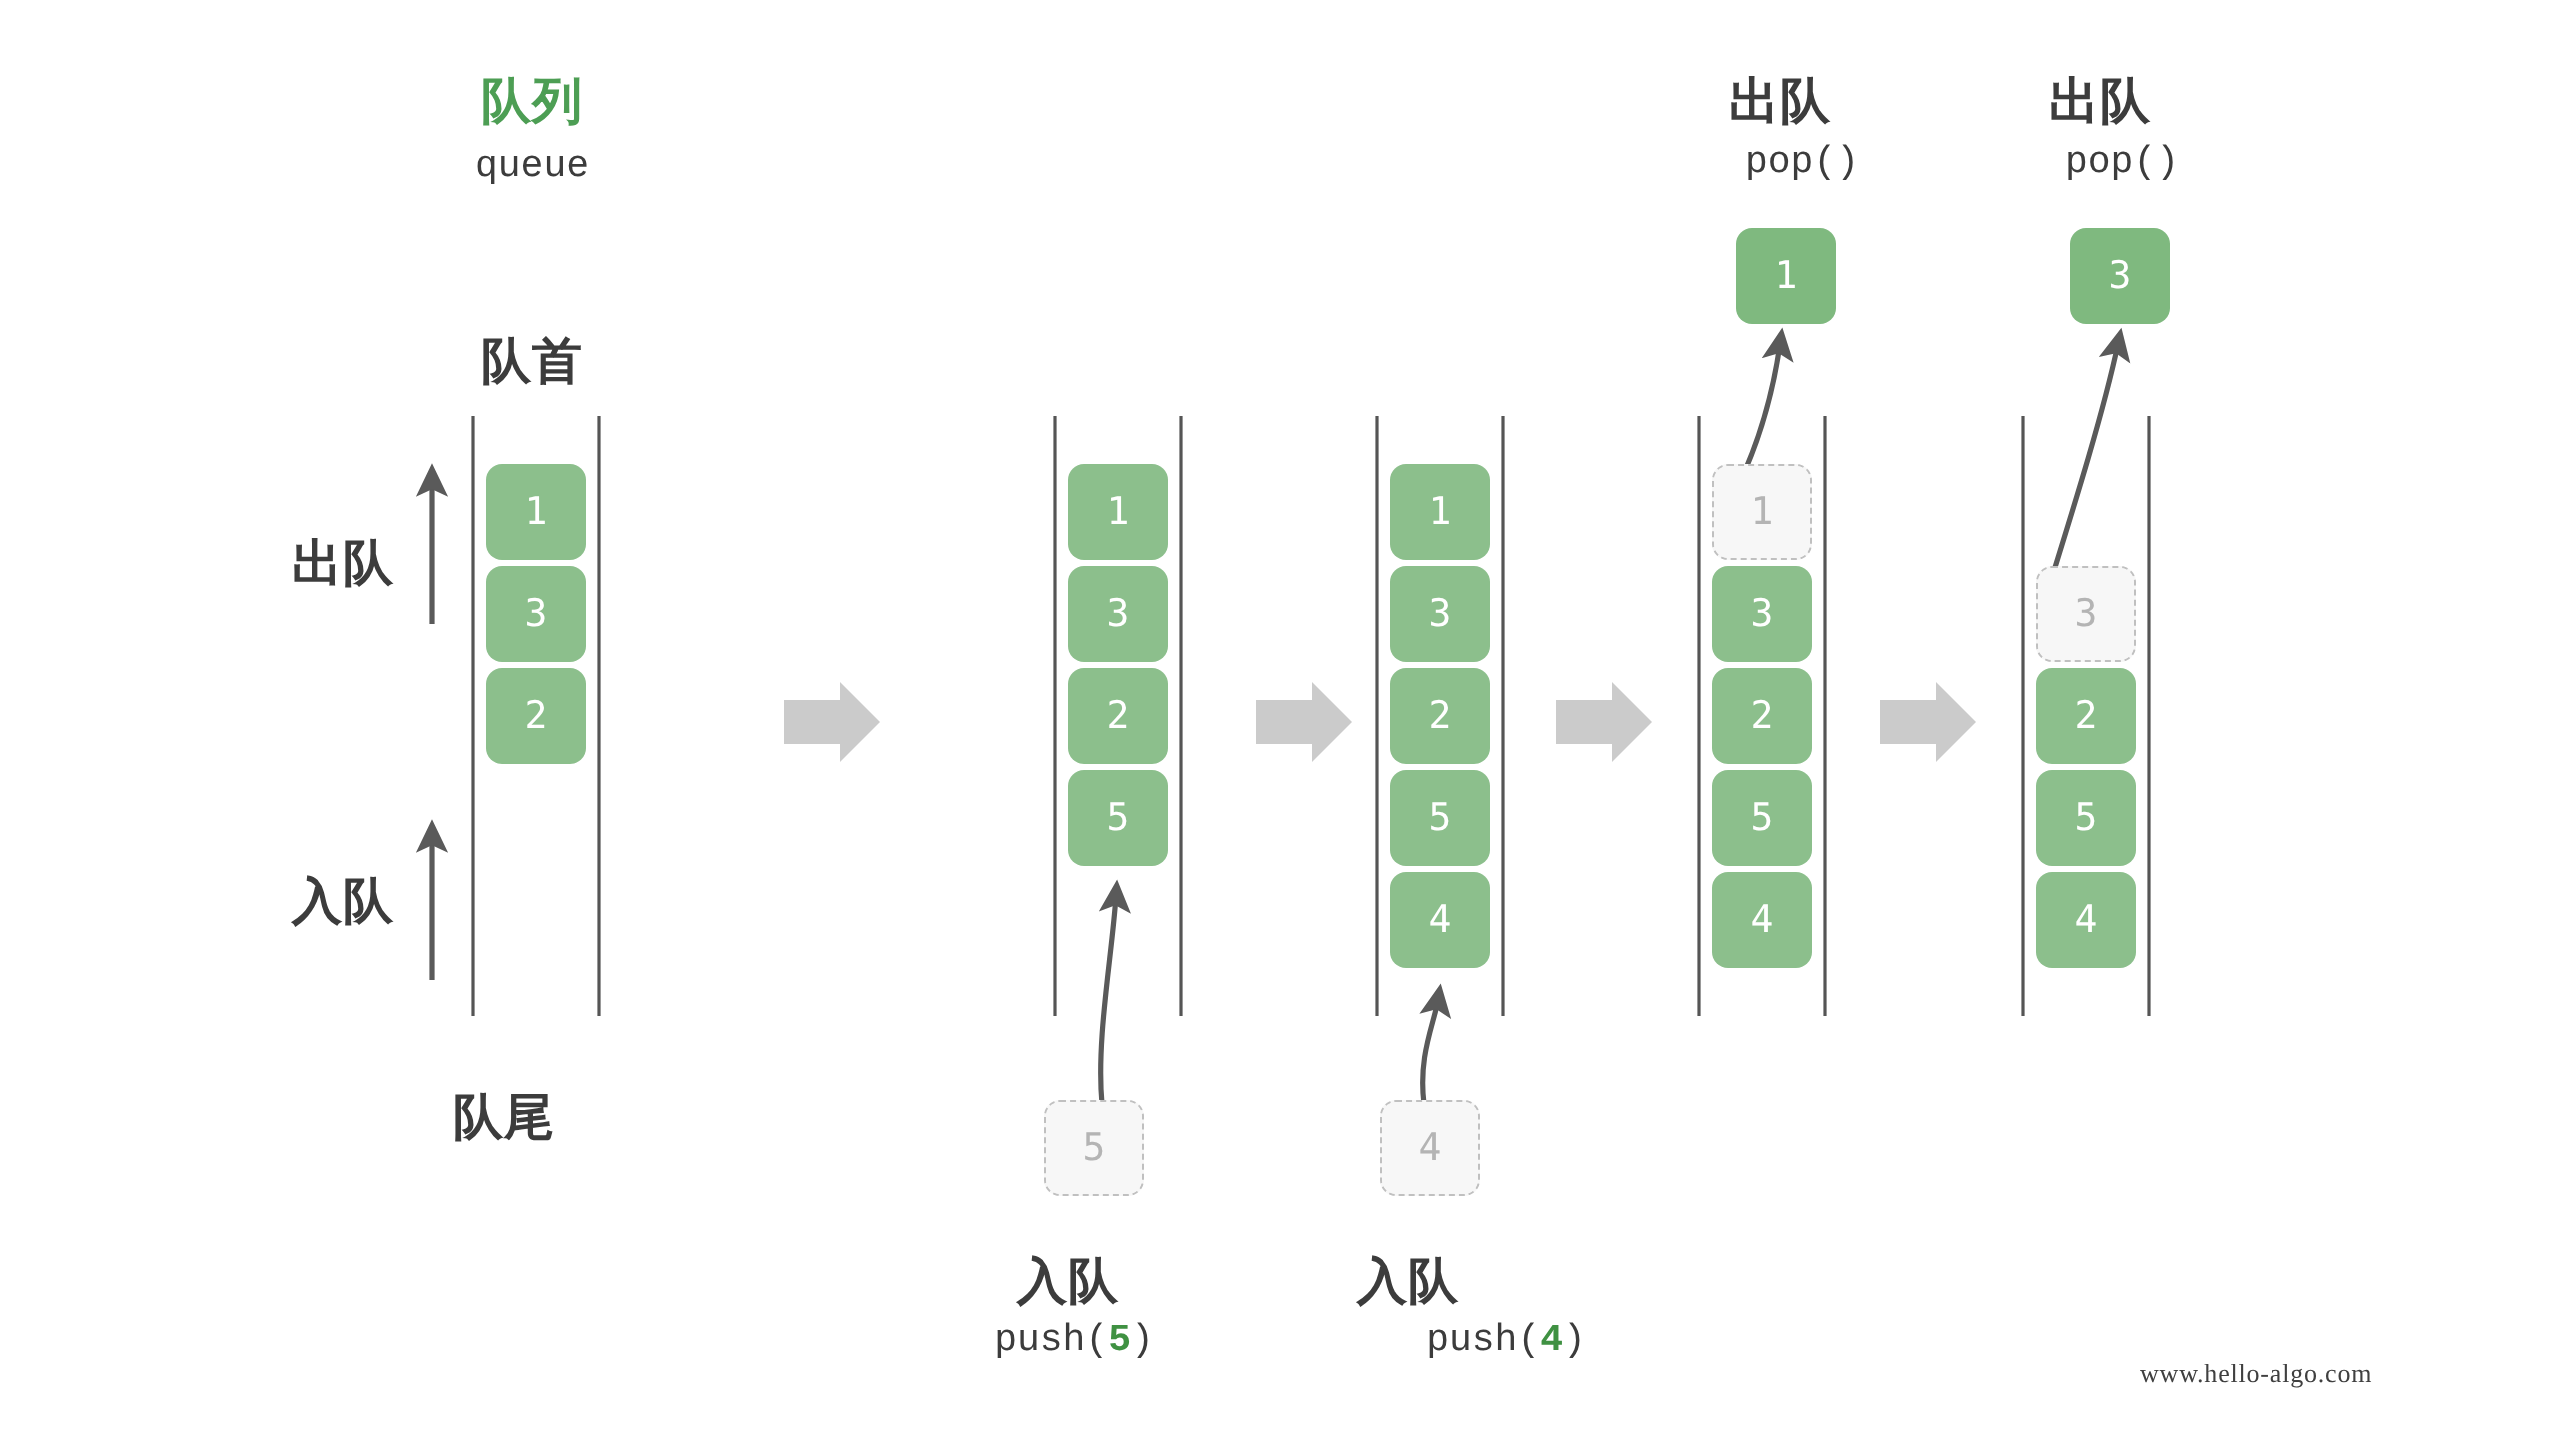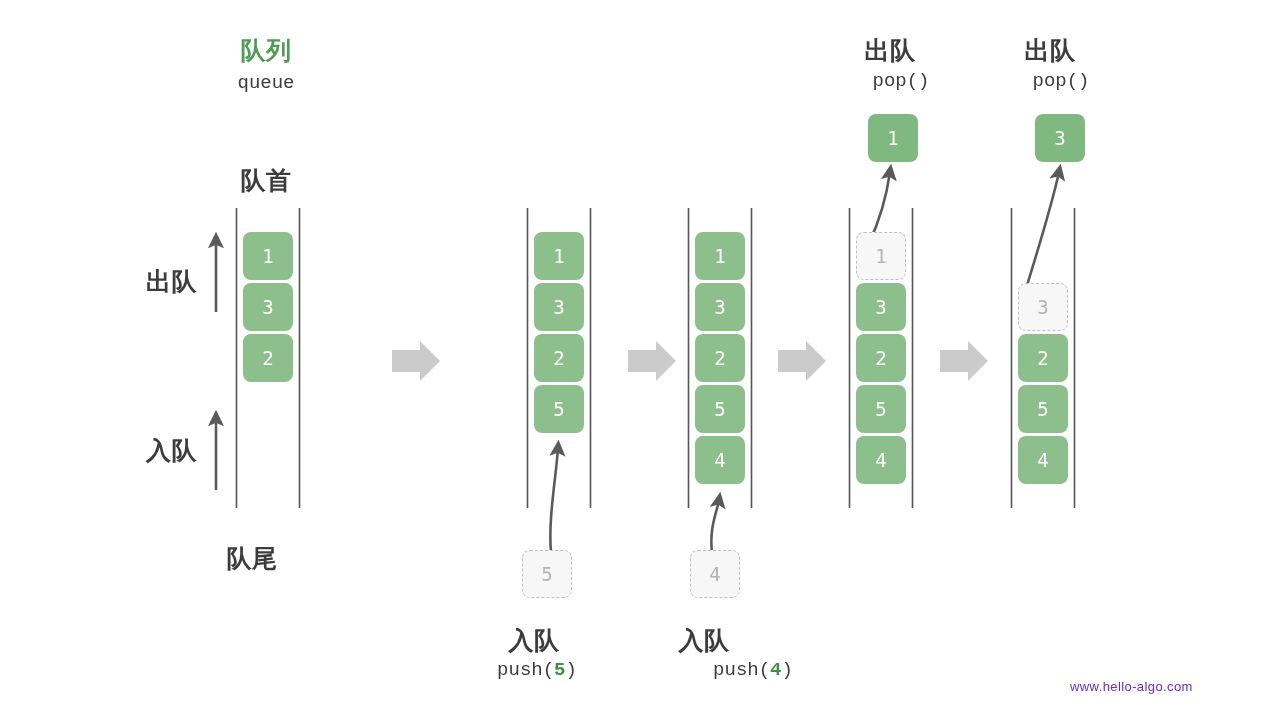--- a/index.html
+++ b/index.html
@@ -41,9 +41,9 @@
   .center-x { transform: translateX(-50%); }
 
   .watermark {
-    font-family: Liberation Sans, sans-serif;
+    font-family: Liberation Serif, serif;
     font-size: 13px;
-    color: #6d28d9;
+    color: #404040;
     letter-spacing: 0.4px;
     white-space: nowrap;
   }

